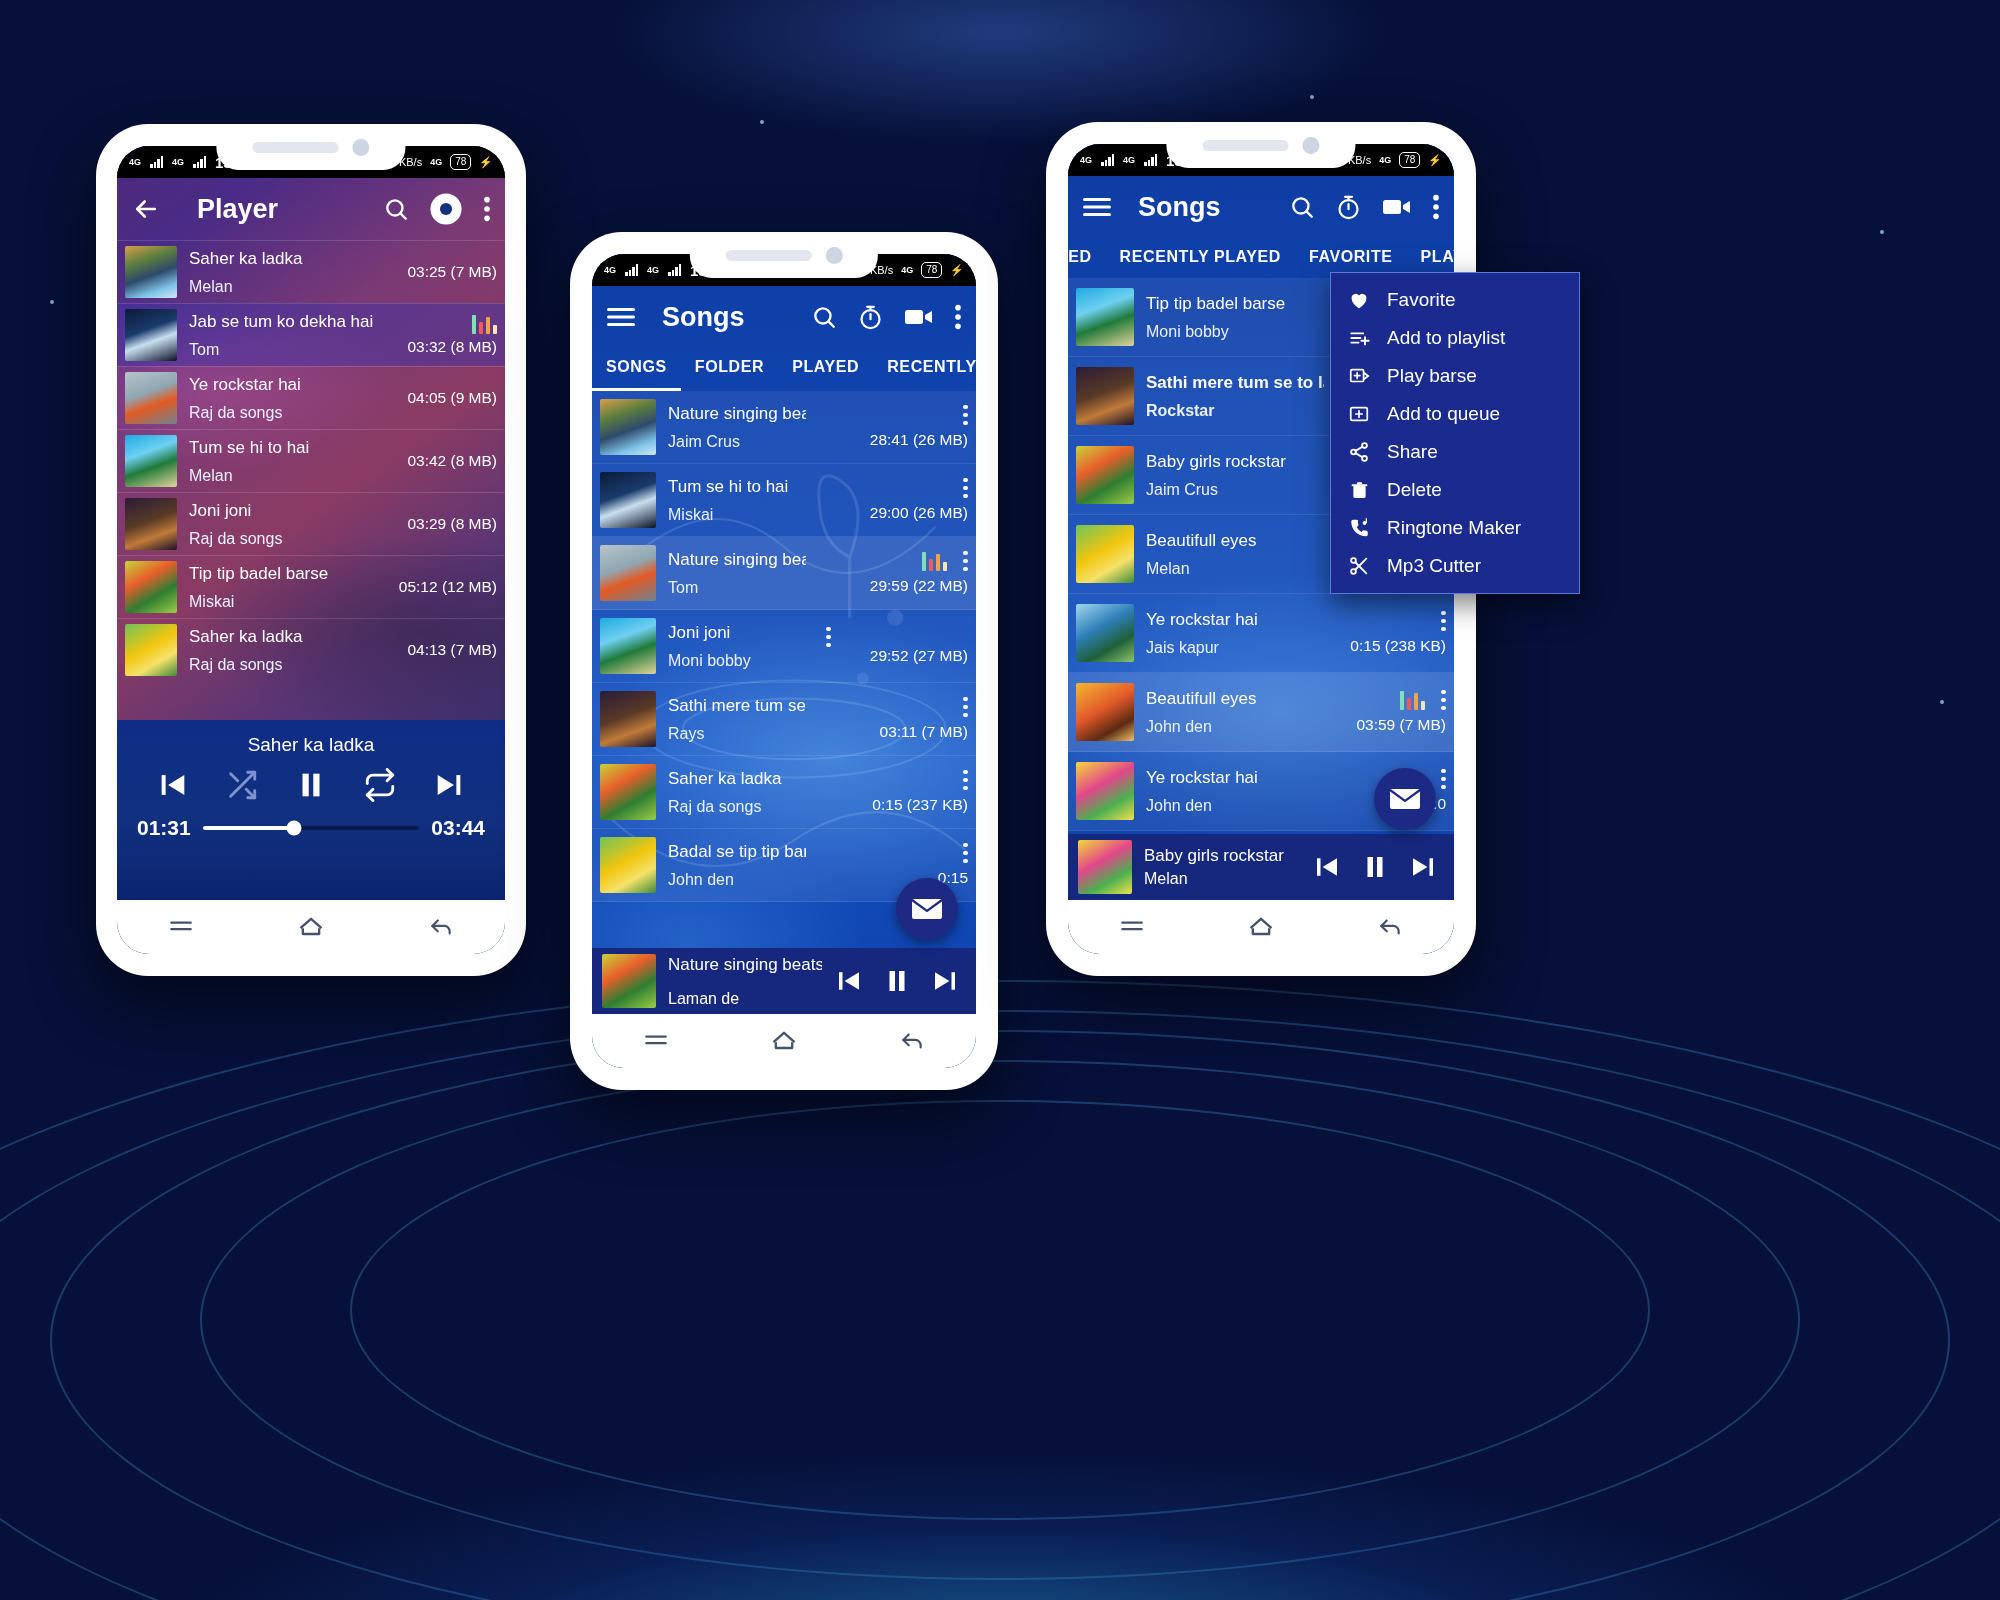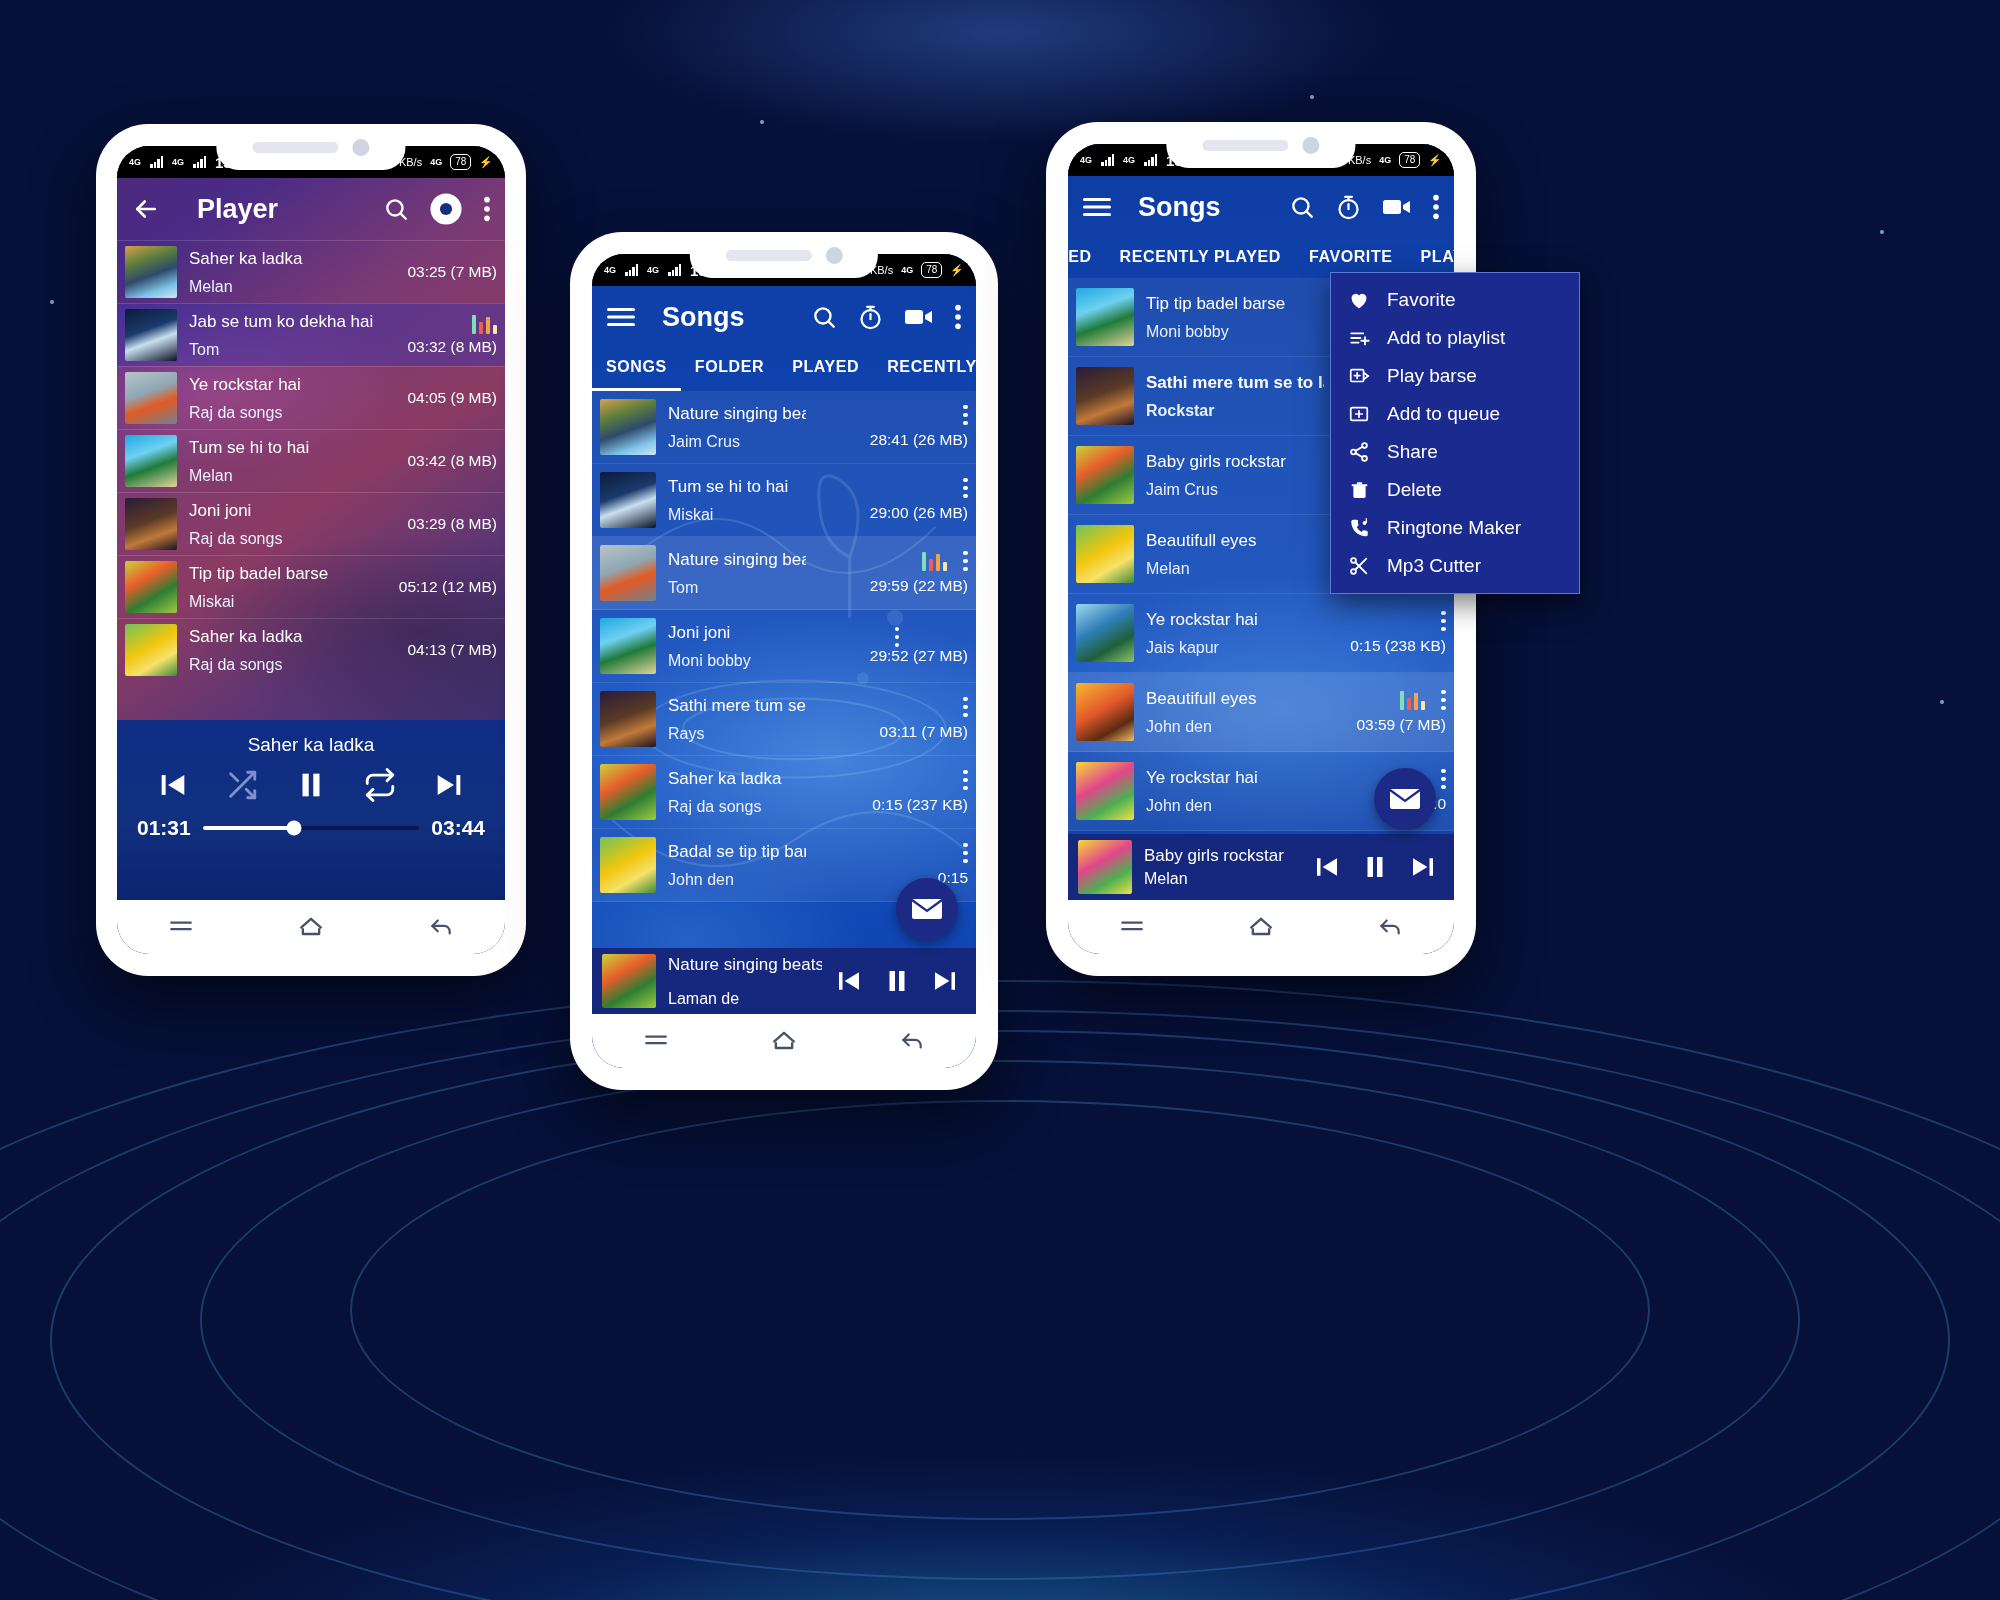--- a/index.html
+++ b/index.html
@@ -570,7 +570,7 @@
               <div class="rowtitle">Joni joni</div>
               <div class="rowsub">Moni bobby</div>
             </div>
-            <div style="display: flex; flex-direction: column; align-items: center; min-width: 150px;">
+            <div style="display: flex; flex-direction: column; align-items: flex-start; min-width: 150px;">
               <div style="display: flex; align-items: center; gap: 8px;">
                 <span class="kebab">
                   <i></i>

